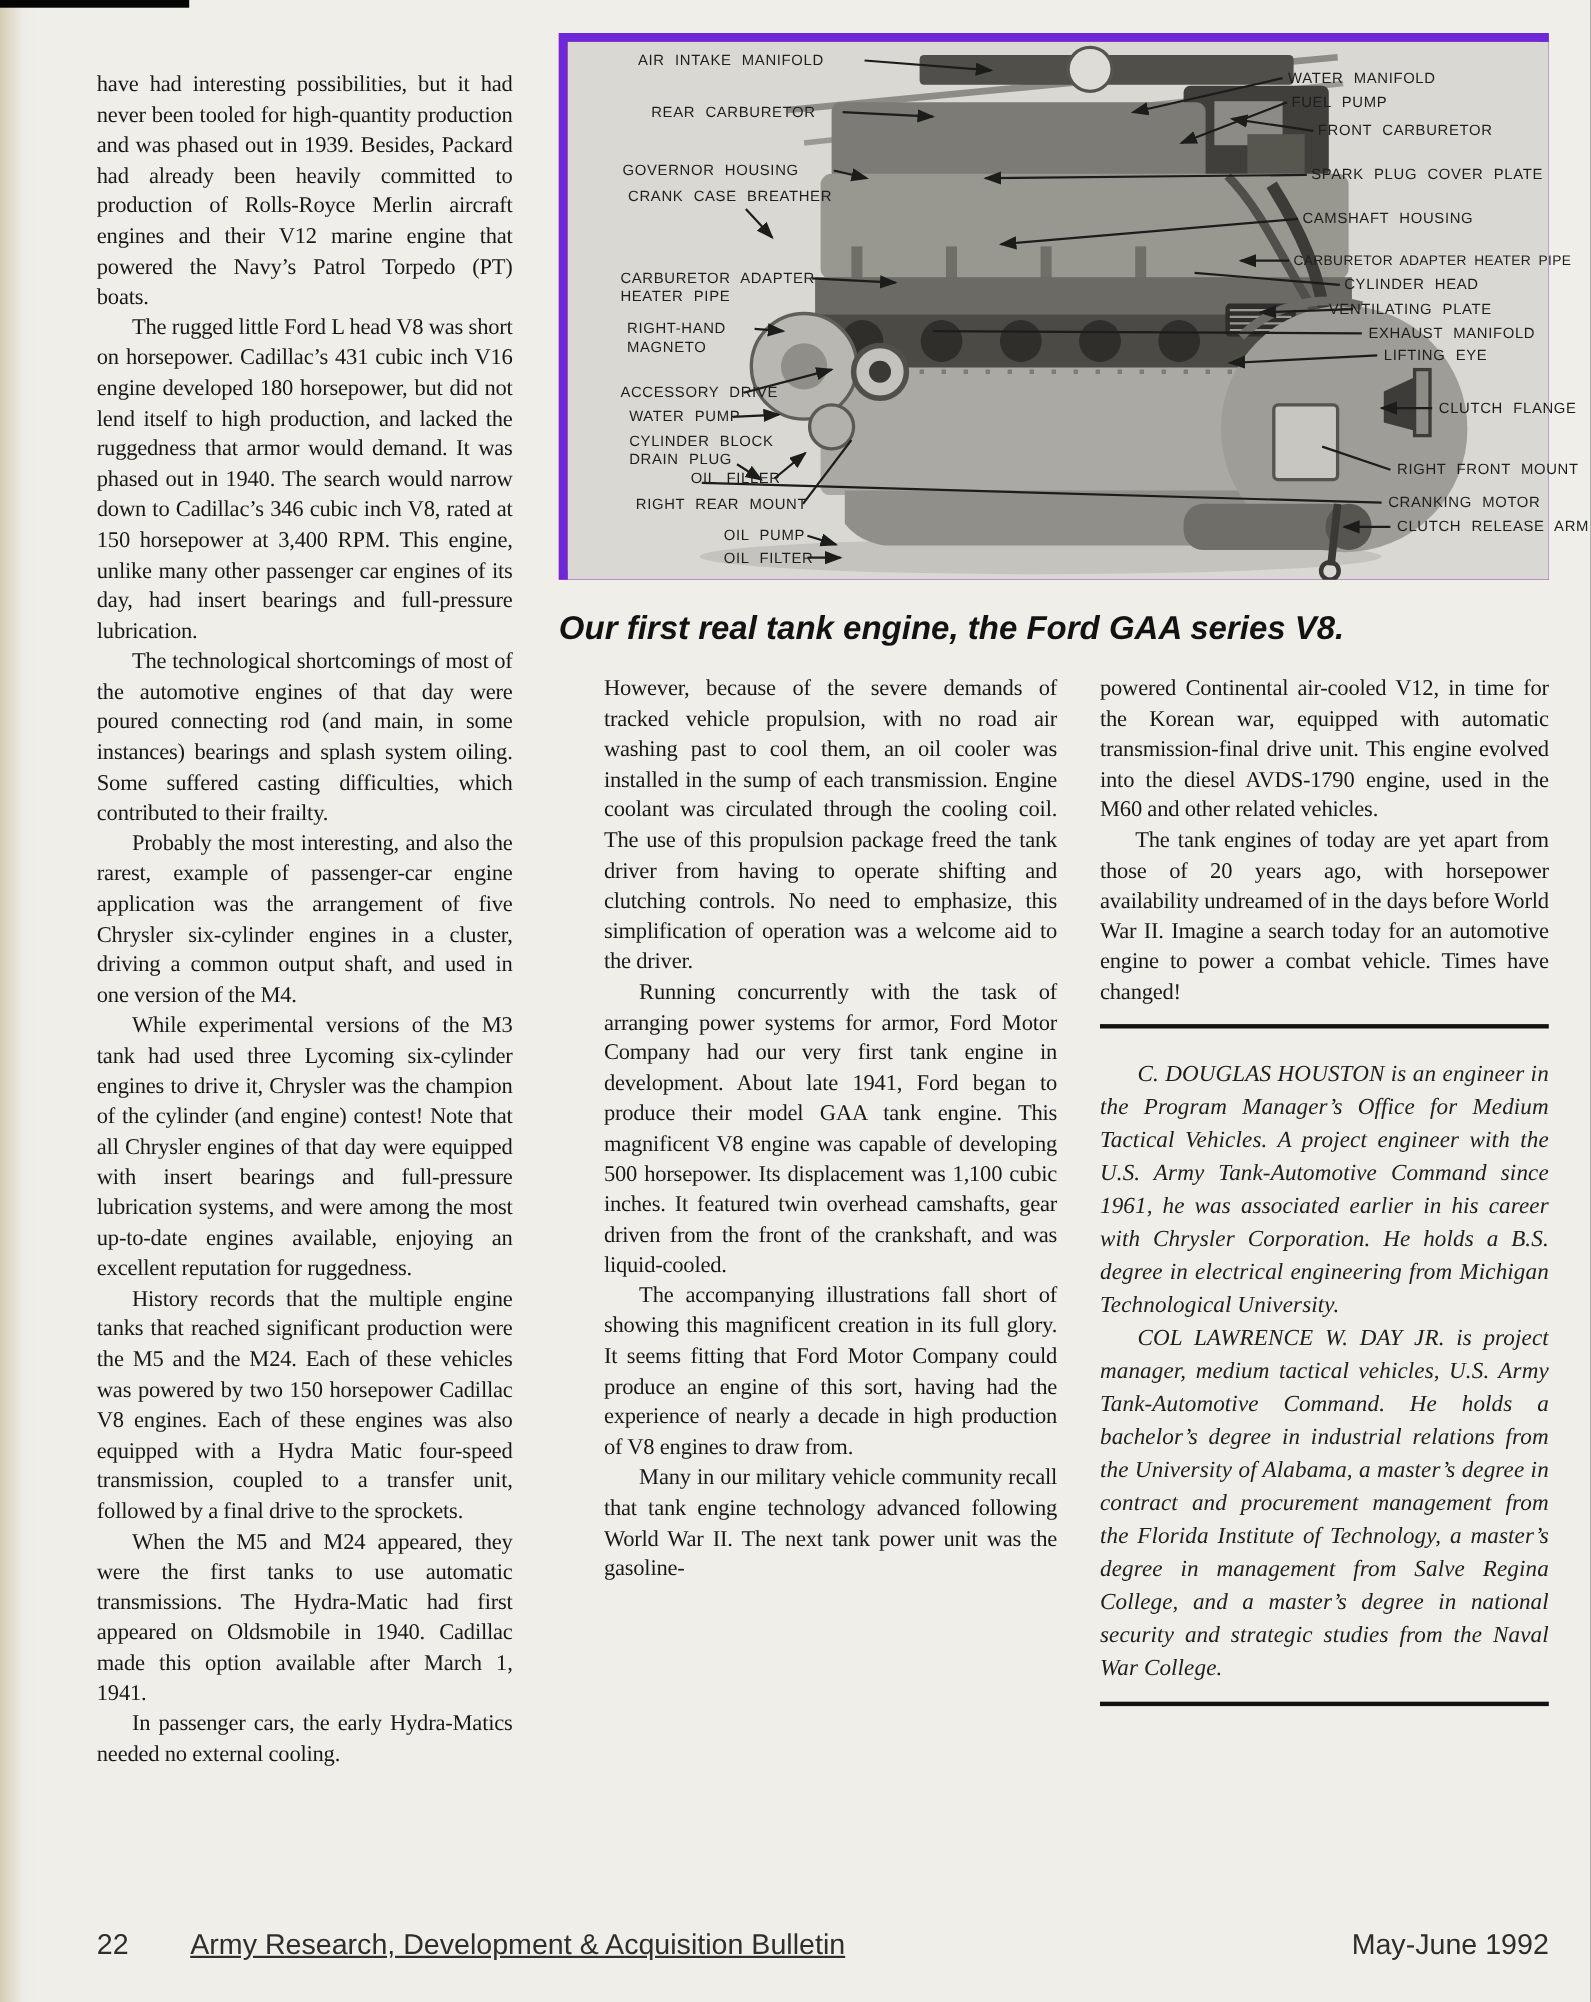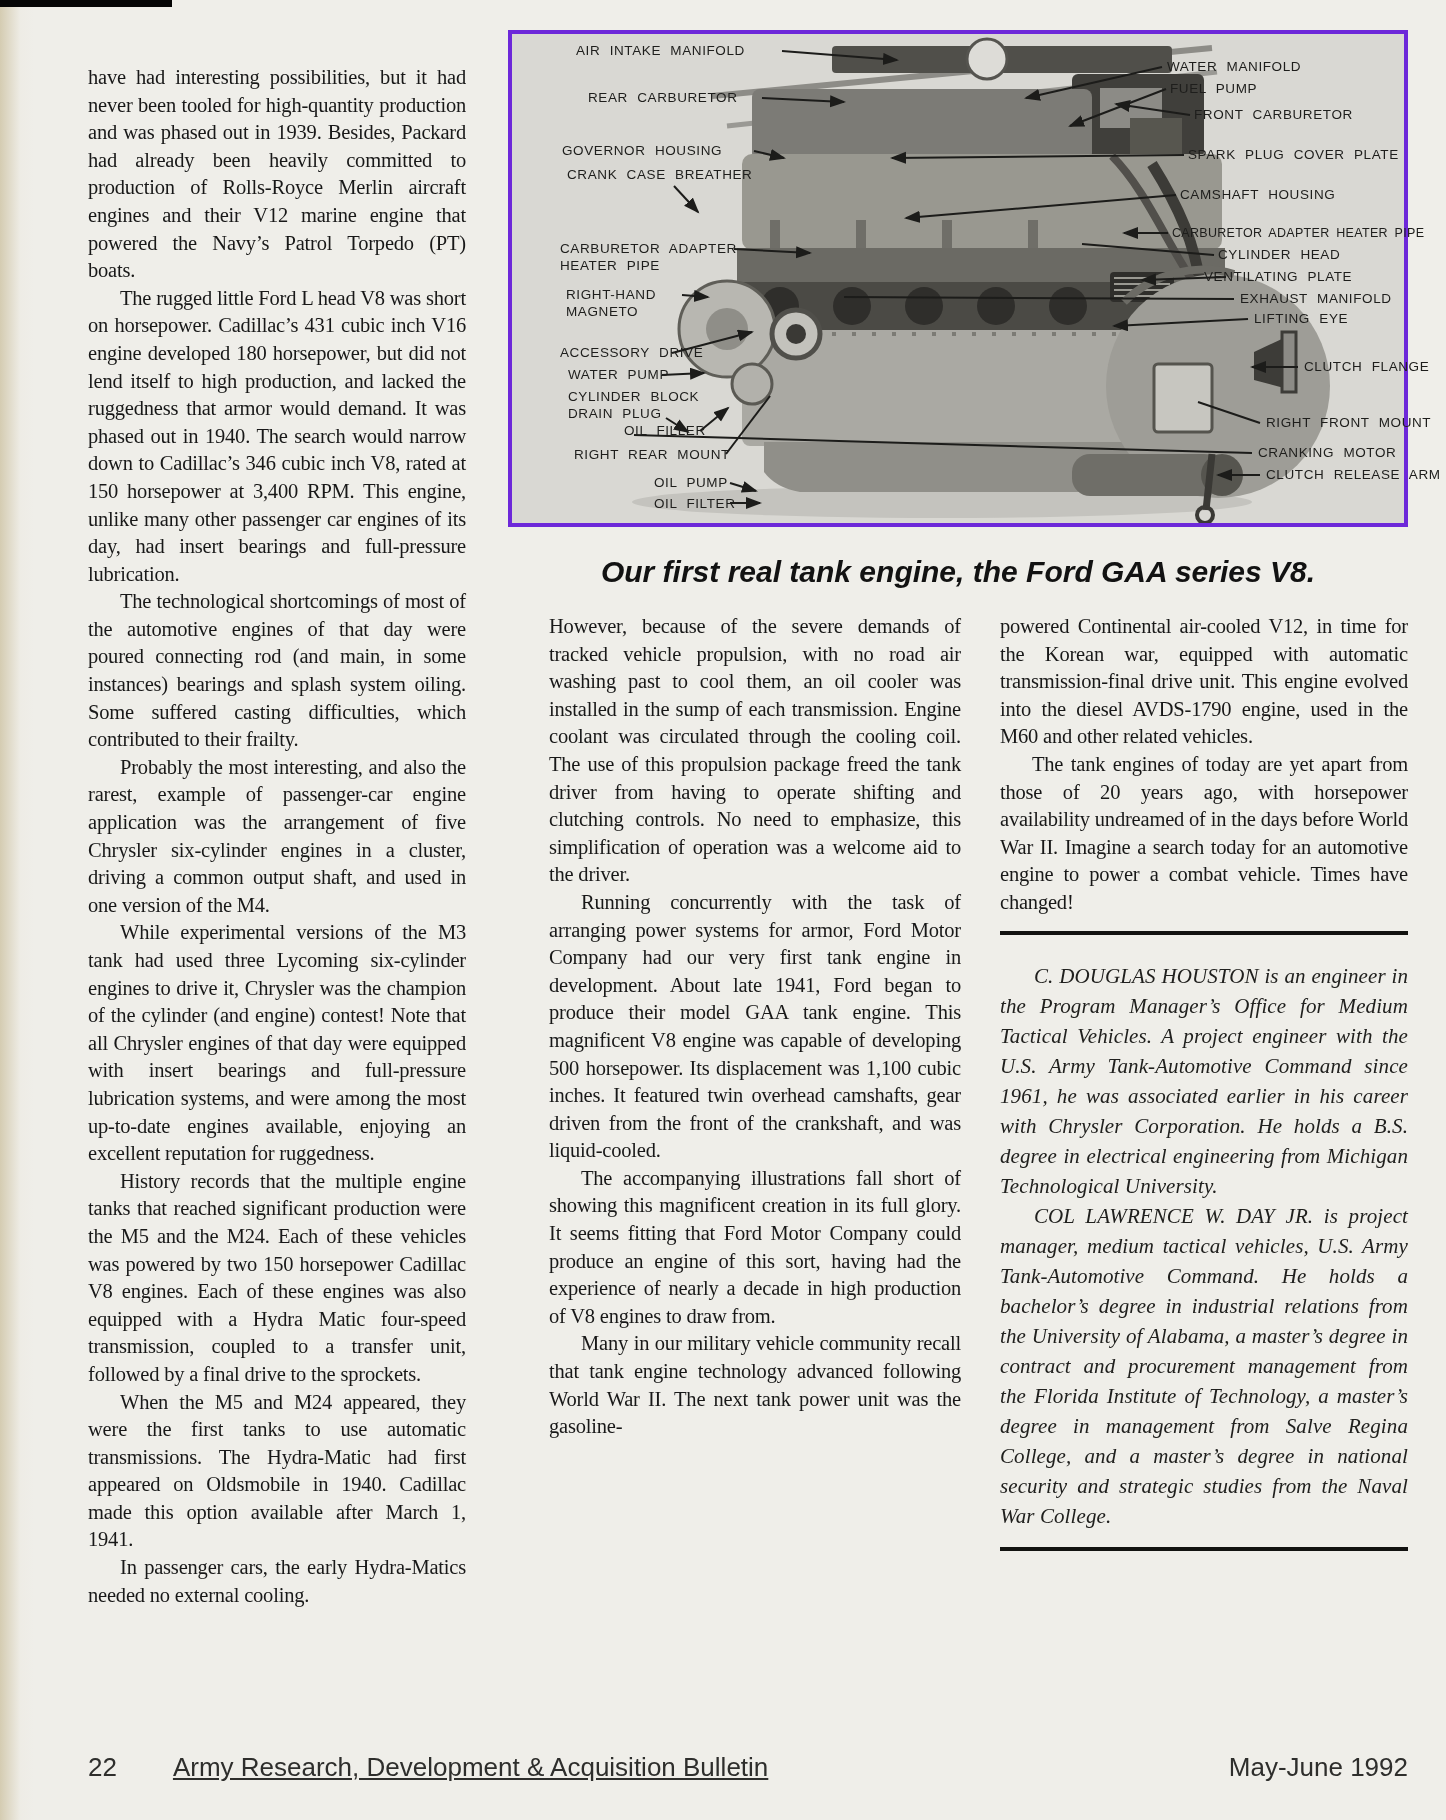--- a/index.html
+++ b/index.html
@@ -29,7 +29,7 @@
   .figure{ position:absolute; left:508px; top:30px; width:900px; margin:0; }
   .figure-box{
     position:relative; width:900px; height:497px; box-sizing:border-box;
-    border:4px solid #6d28d9; background:#ef4444;
+    border:8px solid #6d28d9; background:#ef4444;
   }
   .figure-box svg{ position:absolute; left:0; top:0; }
   .lbl{

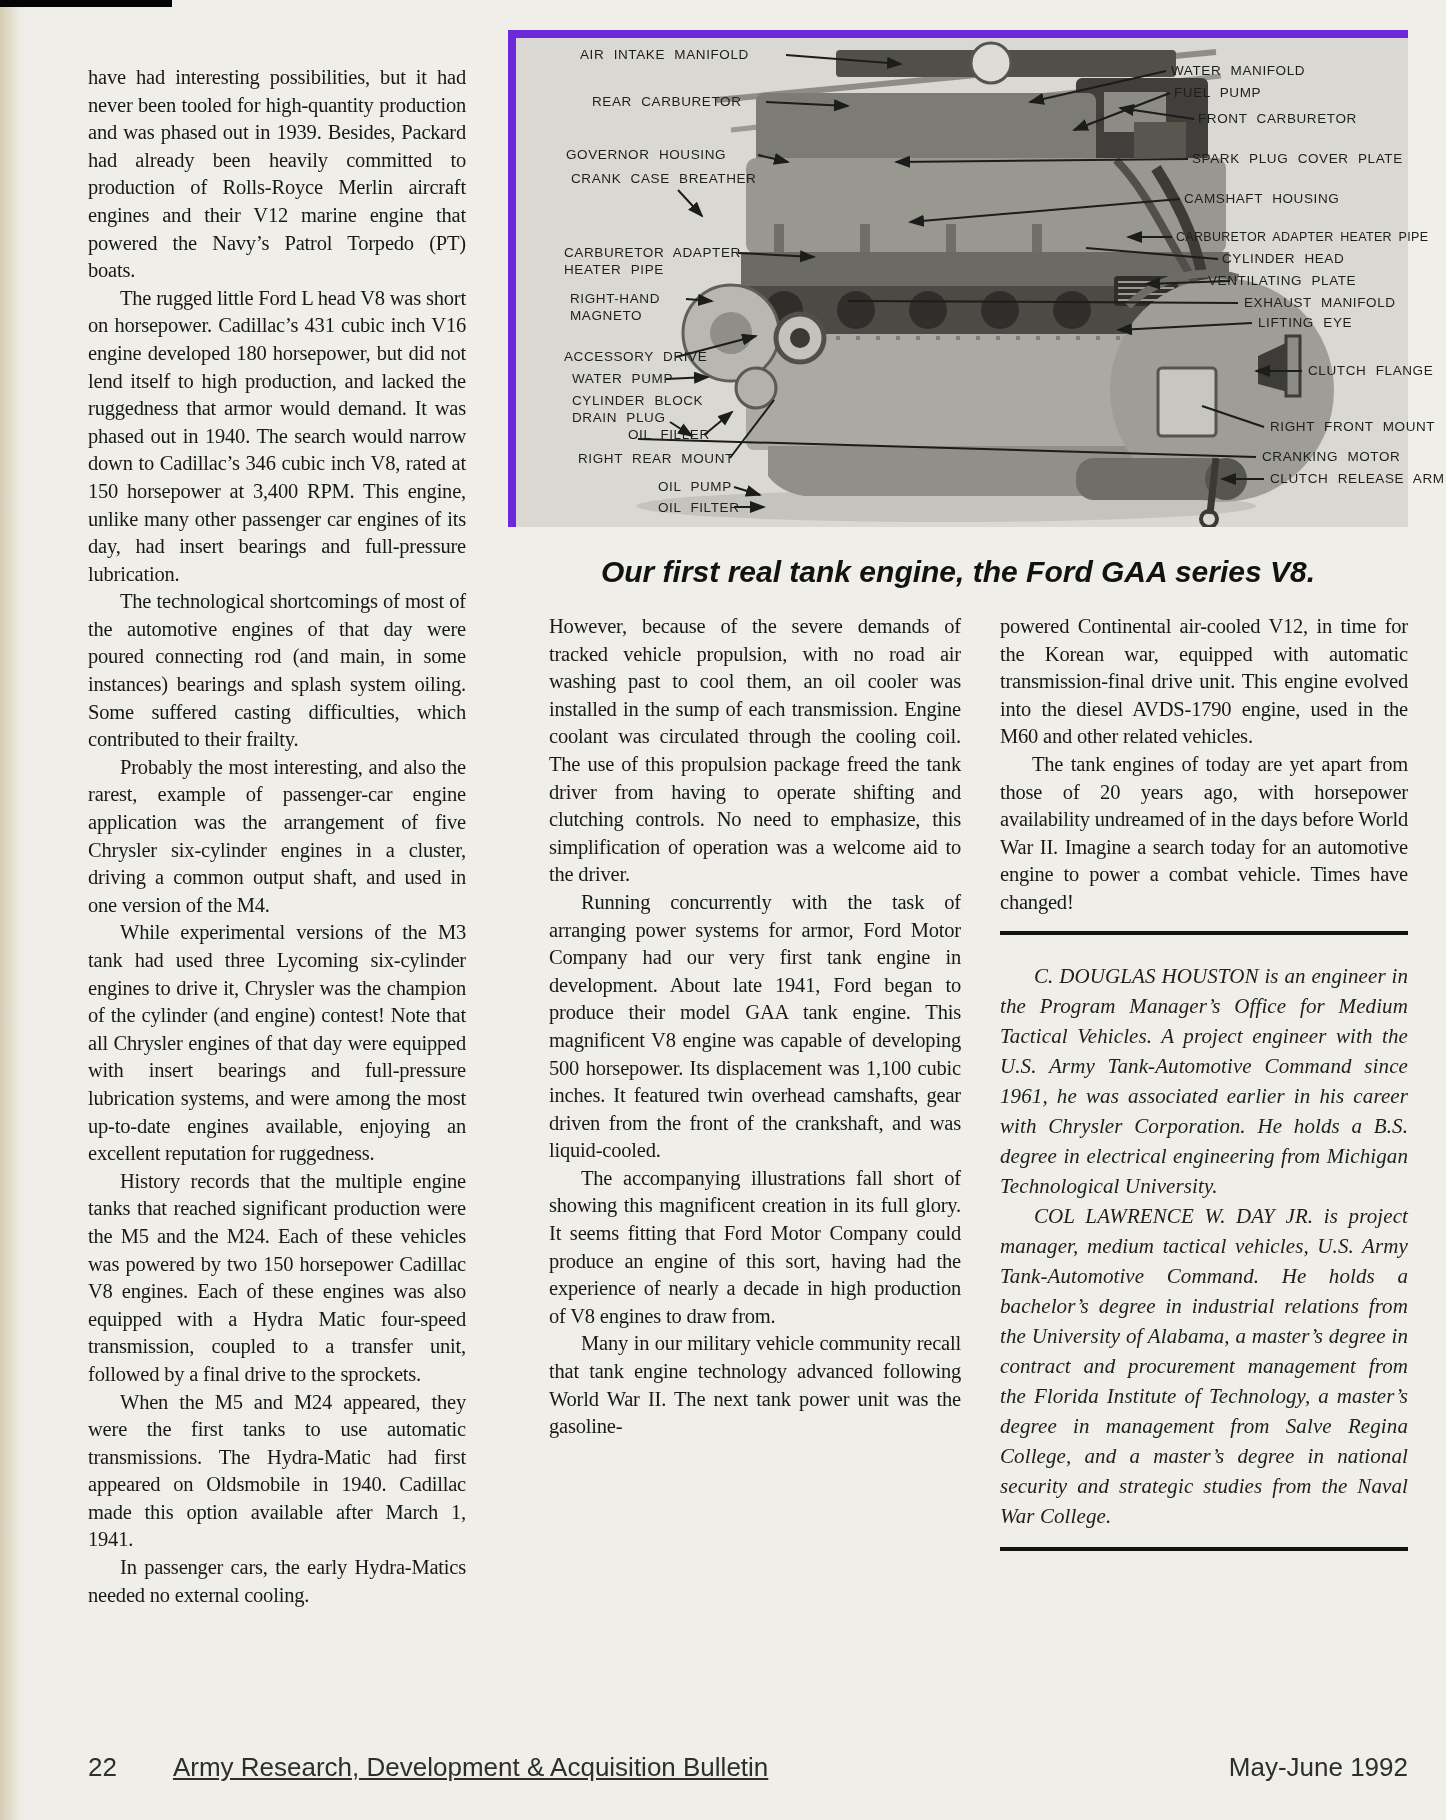--- a/index.html
+++ b/index.html
@@ -41,7 +41,7 @@
   .lbl.wrap{ white-space:normal; }
   .lbl.sm{ font-size:12.5px; letter-spacing:0.3px; word-spacing:3px; }
   .caption{
-    margin-top:28px; text-align:center;
+    margin-top:28px; text-align:left;
     font-family:"Liberation Sans", sans-serif;
     font-weight:bold; font-style:italic; font-size:30px; color:#121212;
   }

